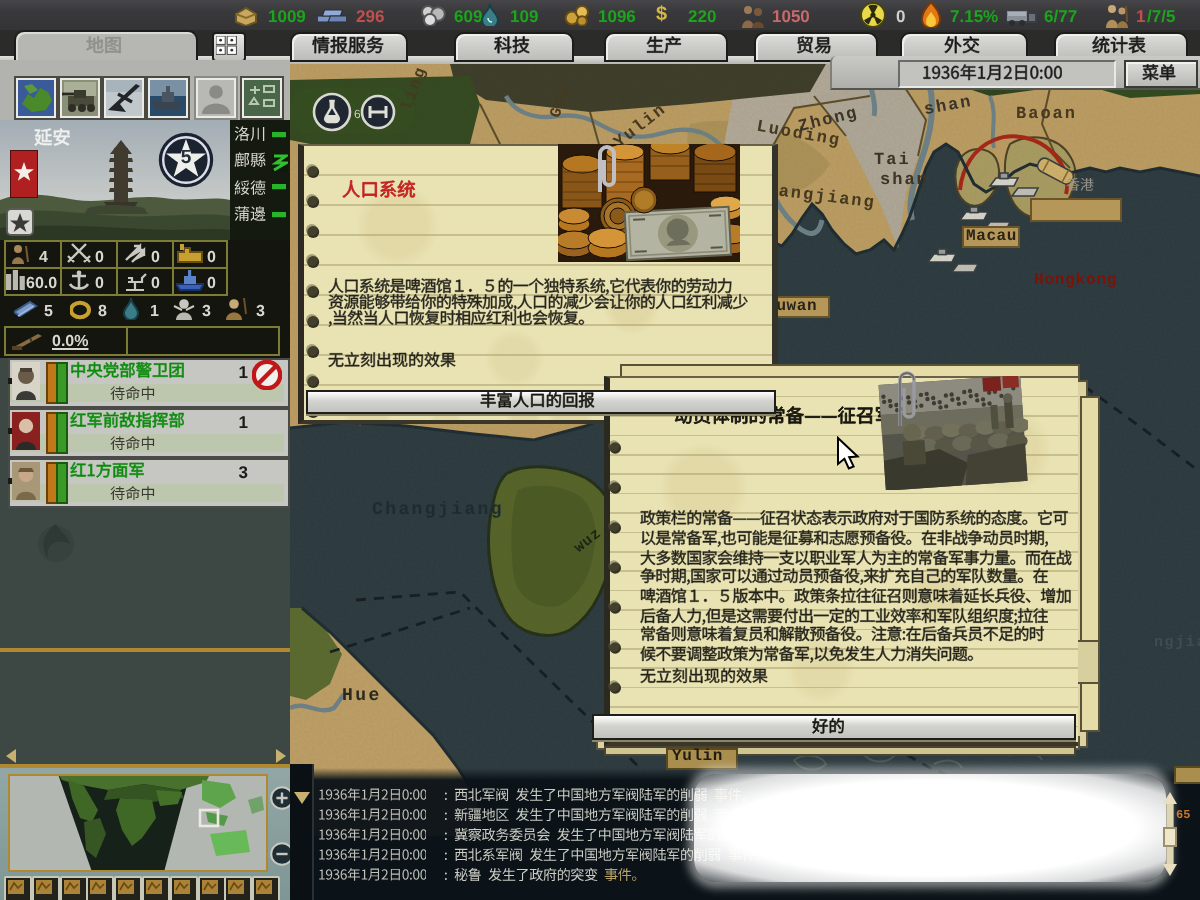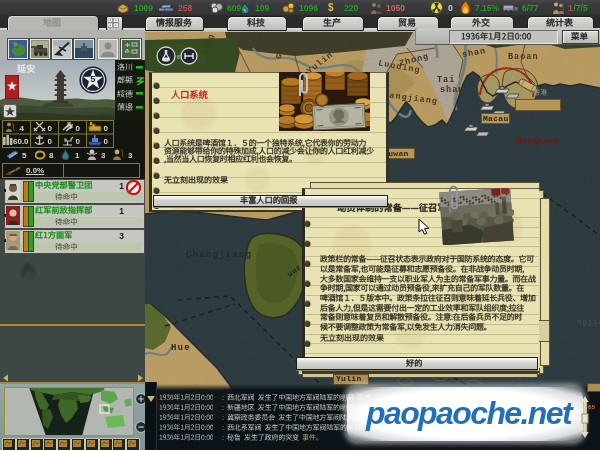--- a/index.html
+++ b/index.html
@@ -14,7 +14,7 @@
         <rect x="8" y="5" width="9" height="3" fill="#6d83b8" transform="skewX(-20)"></rect>
       </g>
     </svg>
-    <div style="position:absolute;left:178px;top:3.2px;font:700 8.5px 'Liberation Sans', sans-serif;color:#c05050;letter-spacing:0px;white-space:pre;">258</div>
+    <div style="position:absolute;left:178px;top:3.2px;font:700 8.5px 'Liberation Sans', sans-serif;color:#c05050;letter-spacing:0px;white-space:pre;">296</div>
     <svg style="position:absolute;left:210px;top:2px;" width="13" height="11">
       <circle cx="4" cy="4" r="3" fill="#cfcfcf" stroke="#555"></circle>
       <circle cx="9" cy="5" r="3.4" fill="#b9b9b9" stroke="#555"></circle>

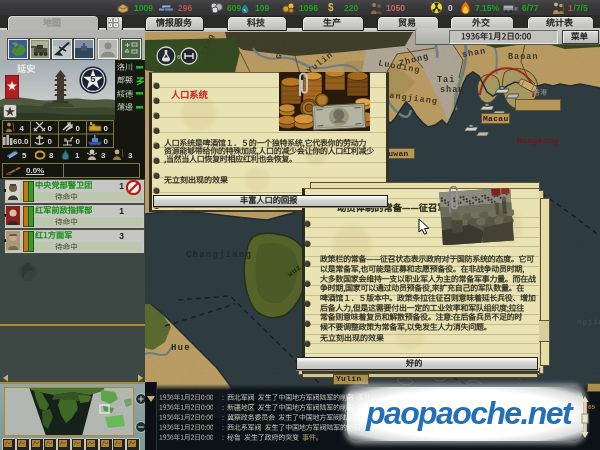--- a/index.html
+++ b/index.html
@@ -1502,7 +1502,6 @@
     <div style="position:absolute;left:587px;top:383px;width:13px;height:6.5px;background:#a98e4e;border:1px solid #5a4a20"></div>
     <div style="position:absolute;left:588px;top:404px;font:700 6px 'Liberation Mono', monospace;color:#c87828;letter-spacing:0px;white-space:pre;">65</div>
     <div style="position:absolute;left:347px;top:387px;width:236px;height:54px;background:radial-gradient(ellipse at center, #ffffff 62%, rgba(255,255,255,.85) 82%, rgba(255,255,255,.3) 98%);border-radius:11px;box-shadow:0 0 5px 3px rgba(255,255,255,.5)"></div>
-    <div style="position:absolute;left:366px;top:395px;font:700 32px 'Liberation Sans', sans-serif;color:#2470b6;letter-spacing:0px;white-space:pre;font-style:italic;letter-spacing:-1.6px">paopaoche.net</div>
     <svg style="position:absolute;left:581px;top:396px;" width="8" height="42">
       <path d="M4 0 L7.5 6 L0.5 6 Z" fill="#e8dfc0"></path>
       <rect x="2.2" y="6" width="3.6" height="30" fill="#ded5b2"></rect>

